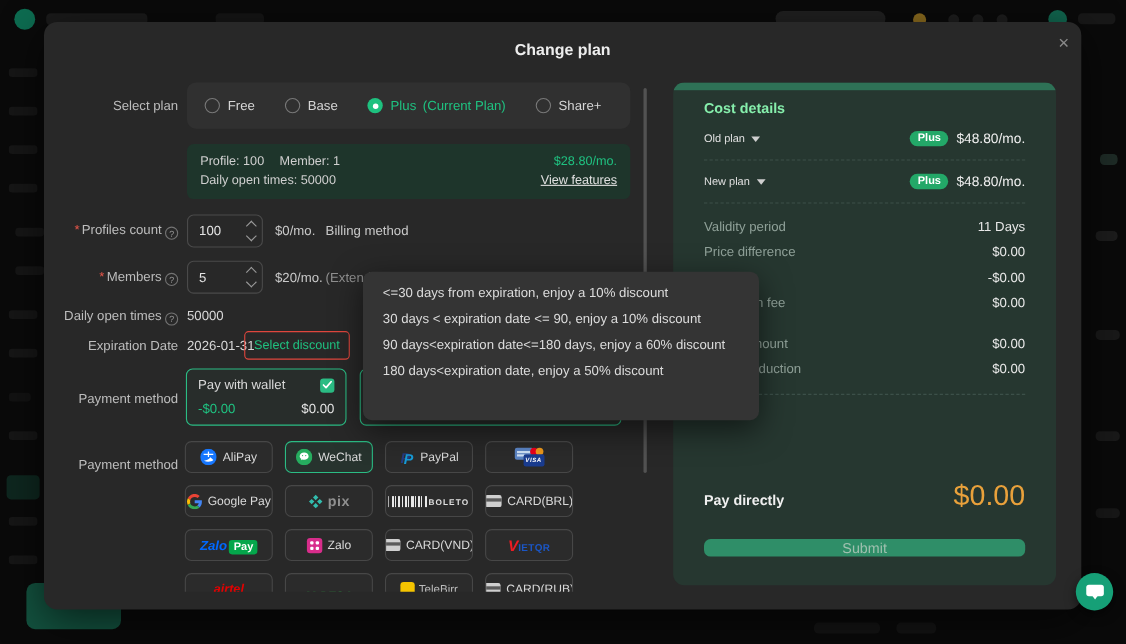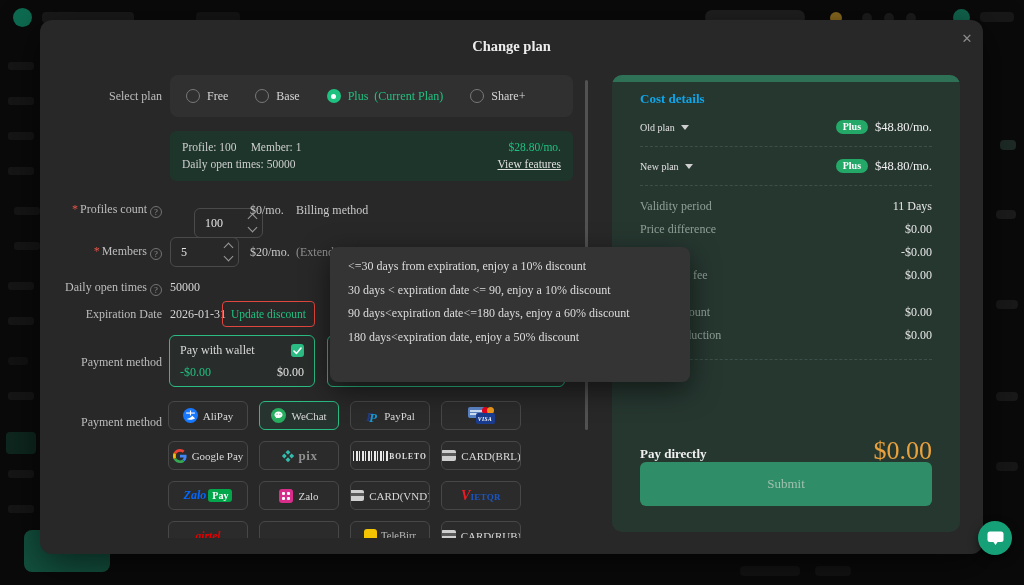--- a/index.html
+++ b/index.html
@@ -4,7 +4,7 @@
 <style>
   html,body{margin:0;padding:0;background:#050505;}
   #stage{position:relative;width:1024px;height:585px;overflow:hidden;
-    font-family:Liberation Serif, serif;
+    font-family:Liberation Sans, sans-serif;
     background:#0a0a0a;color:#e3e3e3;-webkit-font-smoothing:antialiased;}
   .abs{position:absolute;}
 

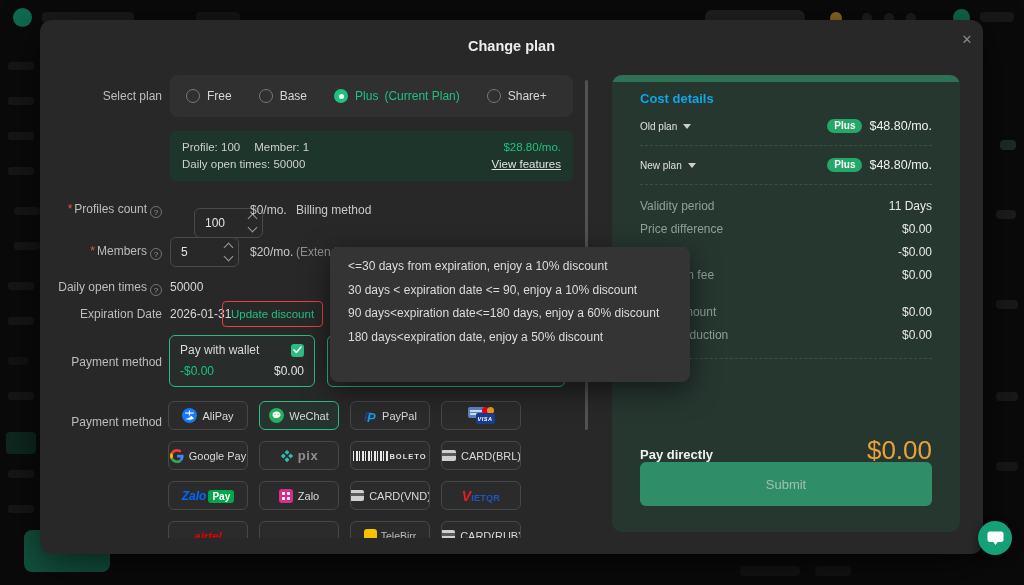--- a/index.html
+++ b/index.html
@@ -122,7 +122,7 @@
   #cost-panel{left:572px;top:55px;width:348px;height:457px;background:#263730;border-radius:10px;overflow:hidden;}
   #cost-topbar{position:absolute;left:0;top:0;width:100%;height:7px;background:#2E7156;}
   #cost-body{position:absolute;left:28px;right:28px;top:16px;bottom:14px;font-size:12px;}
-  #cost-title{font-size:13px;font-weight:bold;color:#0ea5e9;}
+  #cost-title{font-size:13px;font-weight:bold;color:#86efac;}
   .plan-row{display:flex;justify-content:space-between;align-items:center;height:20px;margin-top:10px;}
   .plan-left{display:flex;align-items:center;gap:6px;color:#e0e0e0;font-size:10px;cursor:pointer;}
   .caret{width:0;height:0;border-left:4px solid transparent;border-right:4px solid transparent;border-top:5px solid #cfcfcf;}

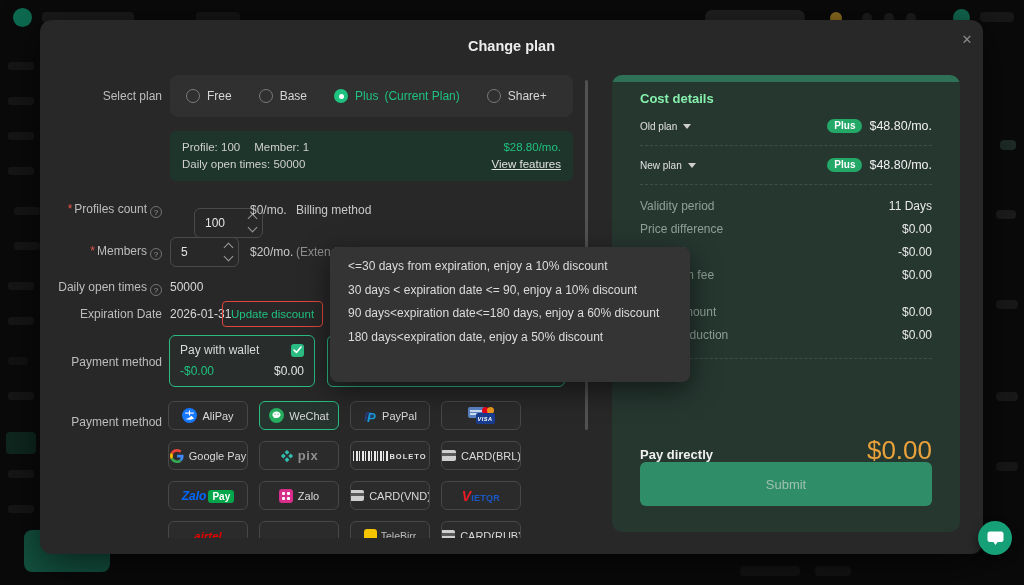--- a/index.html
+++ b/index.html
@@ -225,7 +225,7 @@
       <div class="flabel" style="top:142px;">
         <span class="star">*</span><span>Profiles count</span><span class="qicon">?</span>
       </div>
-      <div class="stepper" style="left:130px;top:148px;margin-left:24px;">
+      <div class="stepper" style="left:130px;top:135px;">
         <span class="val">100</span>
         <span class="arrows">
             <i class="chev up"></i>

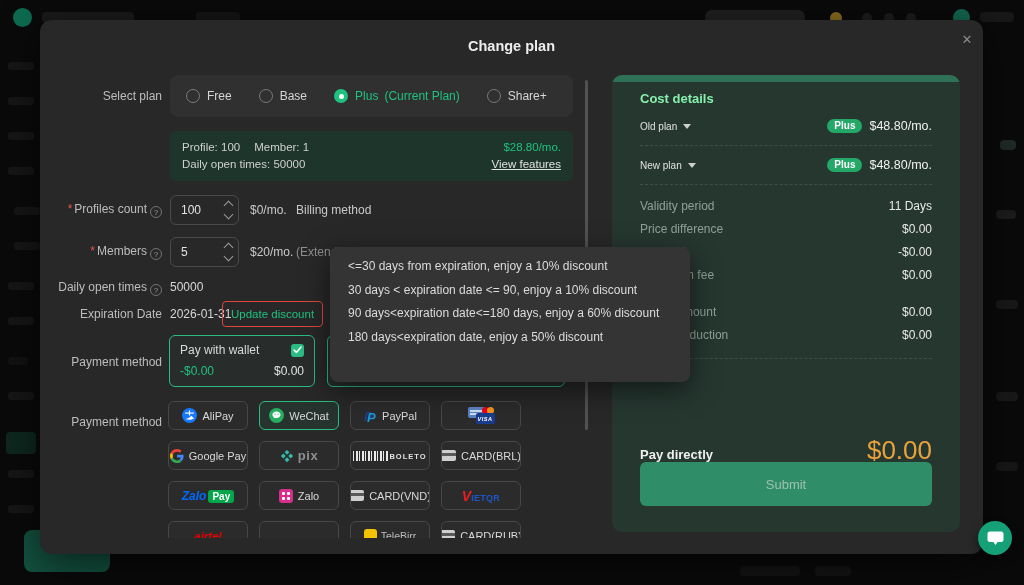--- a/index.html
+++ b/index.html
@@ -255,7 +255,7 @@
 
       <div class="flabel" style="top:247px;">Expiration Date</div>
       <div class="rowtext" style="left:130px;top:247px;color:#d7d7d7;">2026-01-31</div>
-      <div class="abs" id="update-discount">Update discount</div>
+      <div class="abs" id="update-discount">Select discount</div>
 
       <div class="flabel" style="top:295px;">Payment method</div>
       <div class="wcard" id="wallet-card">

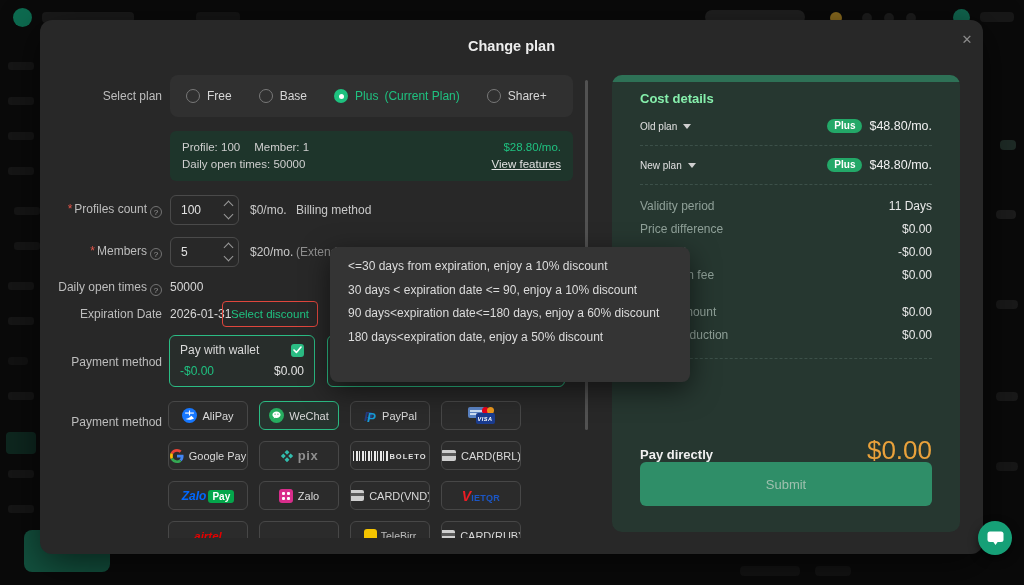--- a/index.html
+++ b/index.html
@@ -136,7 +136,7 @@
   #pay-directly{position:absolute;left:0;right:0;bottom:52px;display:flex;justify-content:space-between;align-items:flex-end;}
   #pay-directly .pd-l{color:#f0f0f0;font-size:13px;font-weight:bold;padding-bottom:4px;}
   #pay-directly .pd-v{color:#E9A13B;font-size:26px;}
-  #submit-btn{position:absolute;left:0;right:0;bottom:12px;height:44px;background:#2F8E68;border-radius:6px;
+  #submit-btn{position:absolute;left:0;right:0;bottom:12px;height:16px;background:#2F8E68;border-radius:6px;
     display:flex;align-items:center;justify-content:center;color:#9FC0AF;font-size:13px;cursor:pointer;}
 
   

